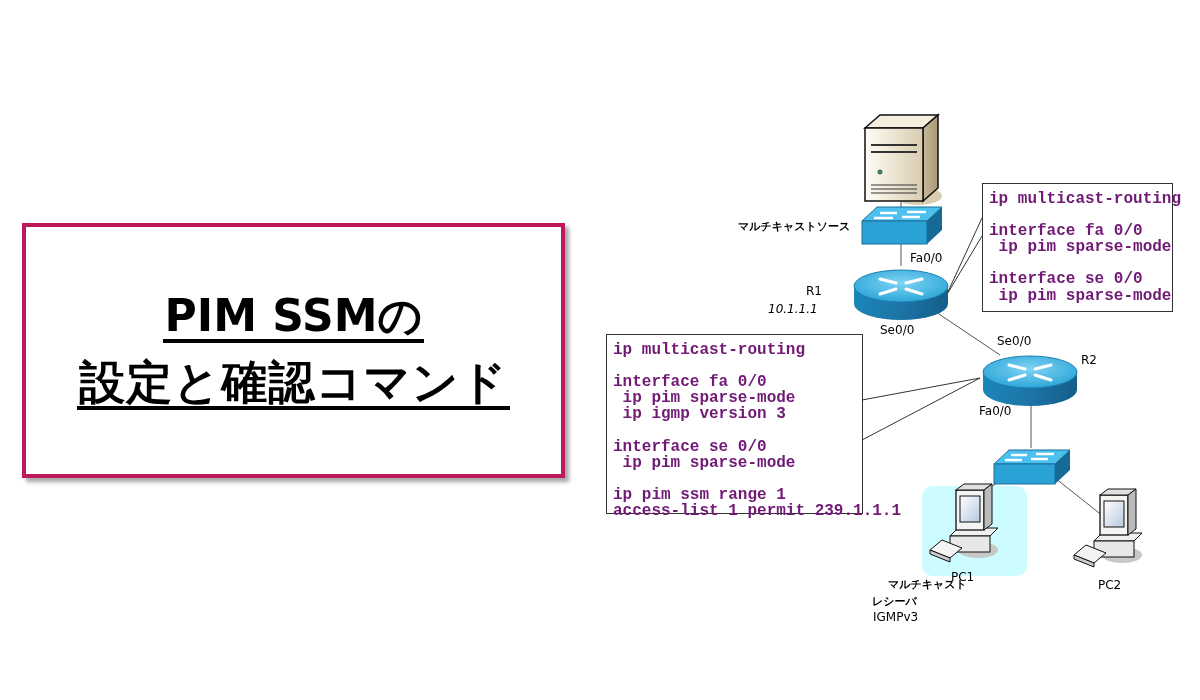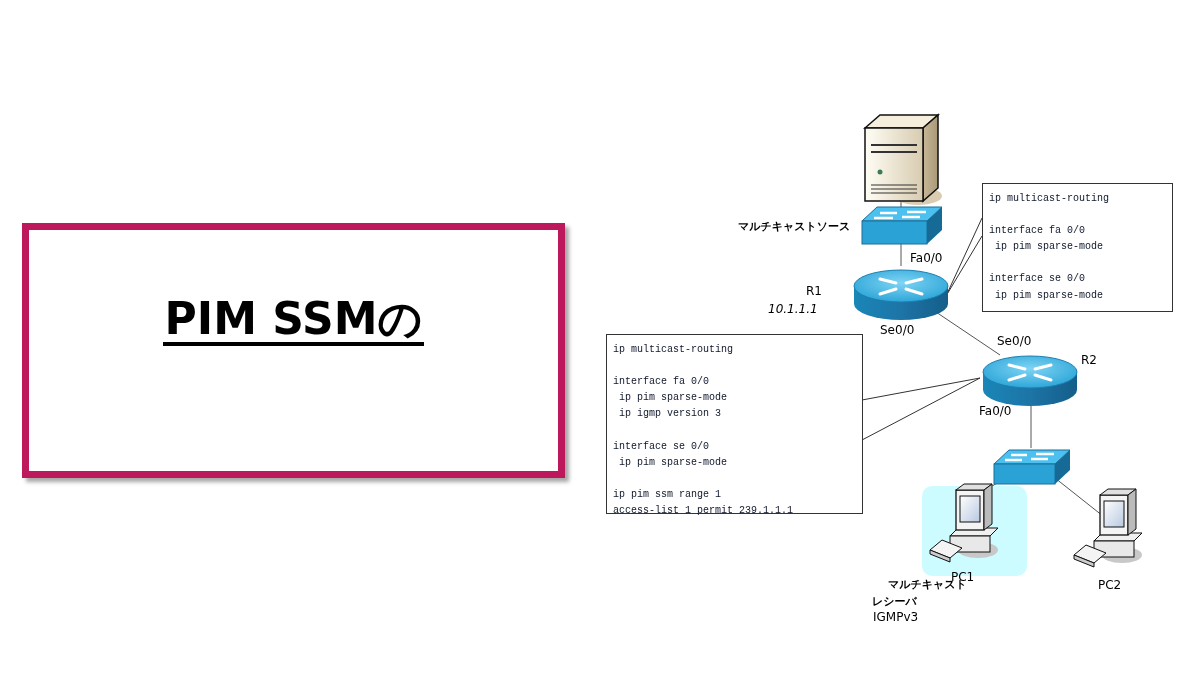--- a/index.html
+++ b/index.html
@@ -25,8 +25,8 @@
   .code-box {
     position:absolute; background:#fff; border:1px solid #333;
     font-family:"Liberation Mono", "DejaVu Sans Mono", monospace;
-    font-size:10px; color:#0f172a; white-space:pre; line-height:16.1px;
-    box-sizing:border-box; padding:7px 6px;
+    font-size:16px; color:#701a75; white-space:pre; line-height:16.1px;
+    box-sizing:border-box; padding:7px 6px;font-weight:bold;
   }
   .label {
     position:absolute; font-family:"DejaVu Sans", "Liberation Sans", sans-serif;

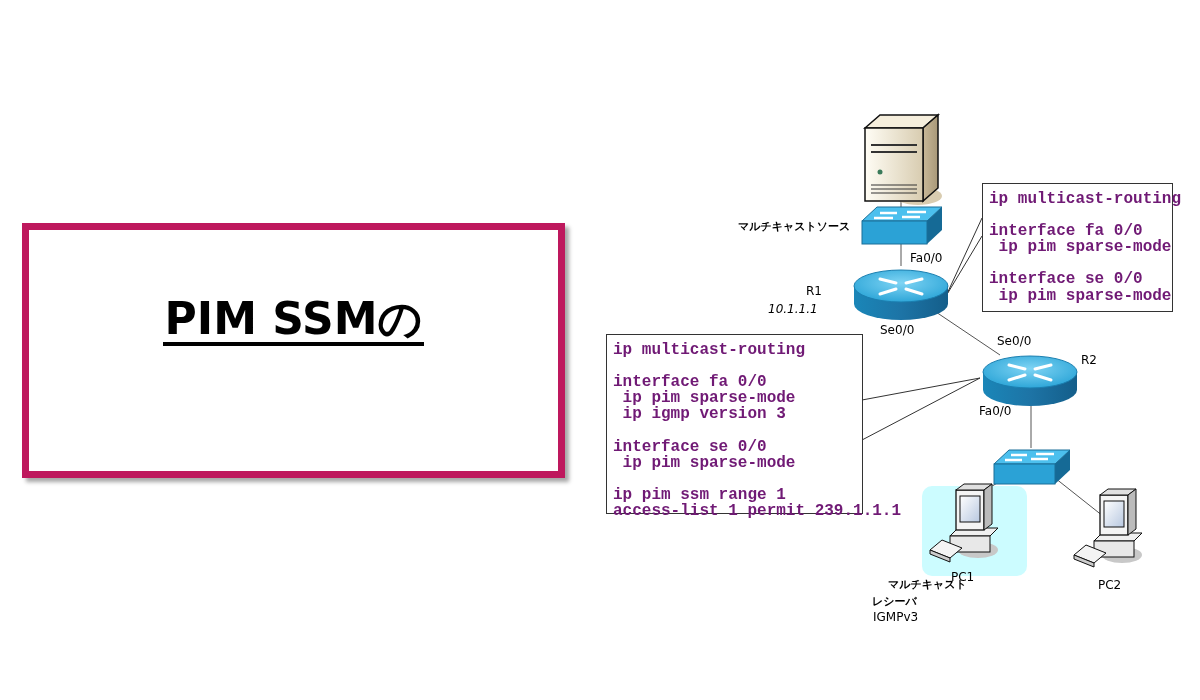--- a/index.html
+++ b/index.html
@@ -7,7 +7,7 @@
          font-family:"DejaVu Sans", "Liberation Sans", sans-serif; }
   .title-card {
     position:absolute; left:22px; top:223px; width:543px; height:255px;
-    background:#ffffff; border:7px solid #be185d;
+    background:#ffffff; border:4px solid #be185d;
     box-shadow:4px 4px 4px rgba(0,0,0,0.35);
     box-sizing:border-box;
   }

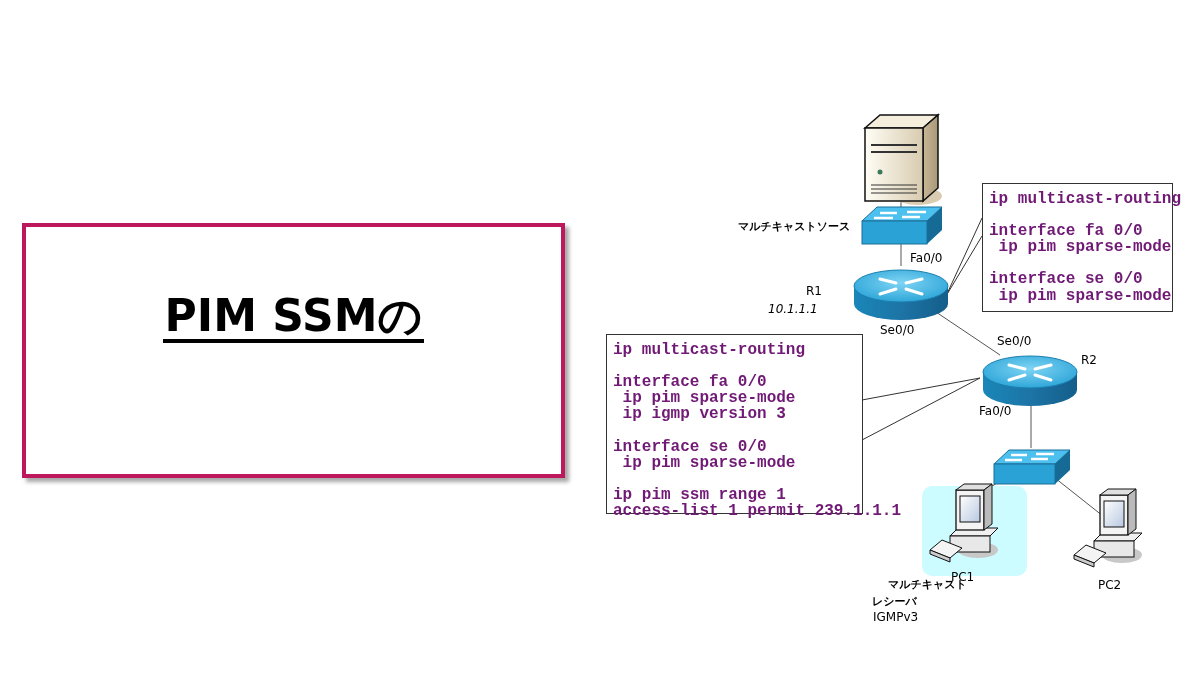--- a/index.html
+++ b/index.html
@@ -41,6 +41,7 @@
 
 <div class="title-card">
   <div class="title-line title-l1"><span>PIM SSMの</span></div>
+  <div class="title-line title-l2"><span>設定と確認コマンド</span></div>
 </div>
 
 <svg class="diagram" width="1200" height="700" viewBox="0 0 1200 700">

